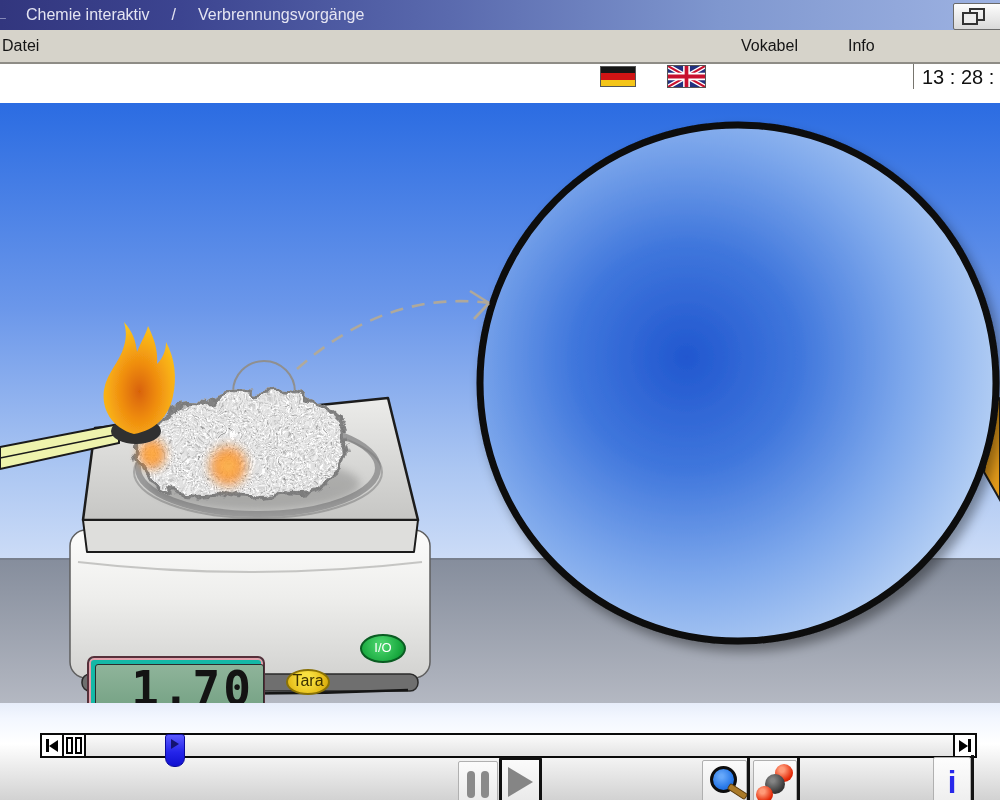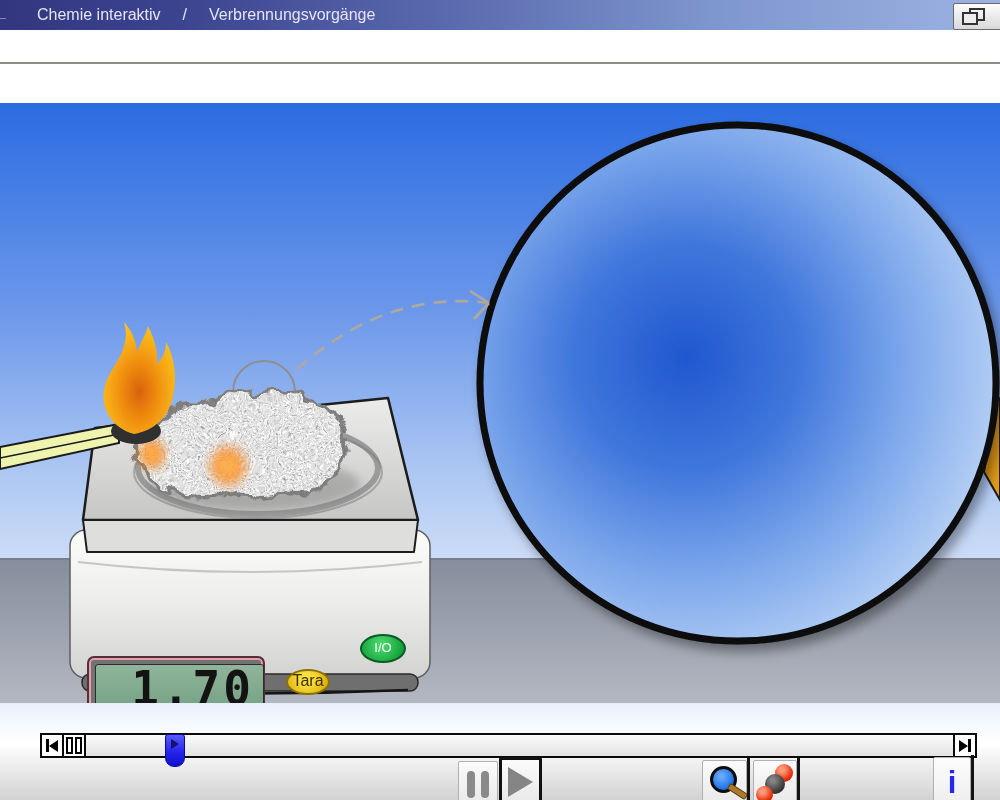--- a/index.html
+++ b/index.html
@@ -10,7 +10,7 @@
     background:linear-gradient(90deg,#32367e 0%,#3c4490 18%,#5a6aae 45%,#7f97cf 72%,#9db2e2 100%);
     display:flex;align-items:center;color:#e4e4f2;font-size:16px;}
   .titlebar .back{margin-left:-6px;width:22px;color:#c9cfe8;font-size:15px;}
-  .titlebar .app{margin-left:21px;}
+  .titlebar .app{margin-left:10px;}
   .titlebar .sep{margin:0 22px;}
   .restore-btn{position:absolute;left:953px;top:3px;width:55px;height:25px;
     background:linear-gradient(180deg,#fdfdfd,#d9d9d9);border:1px solid #6a6a6a;border-radius:2px;}

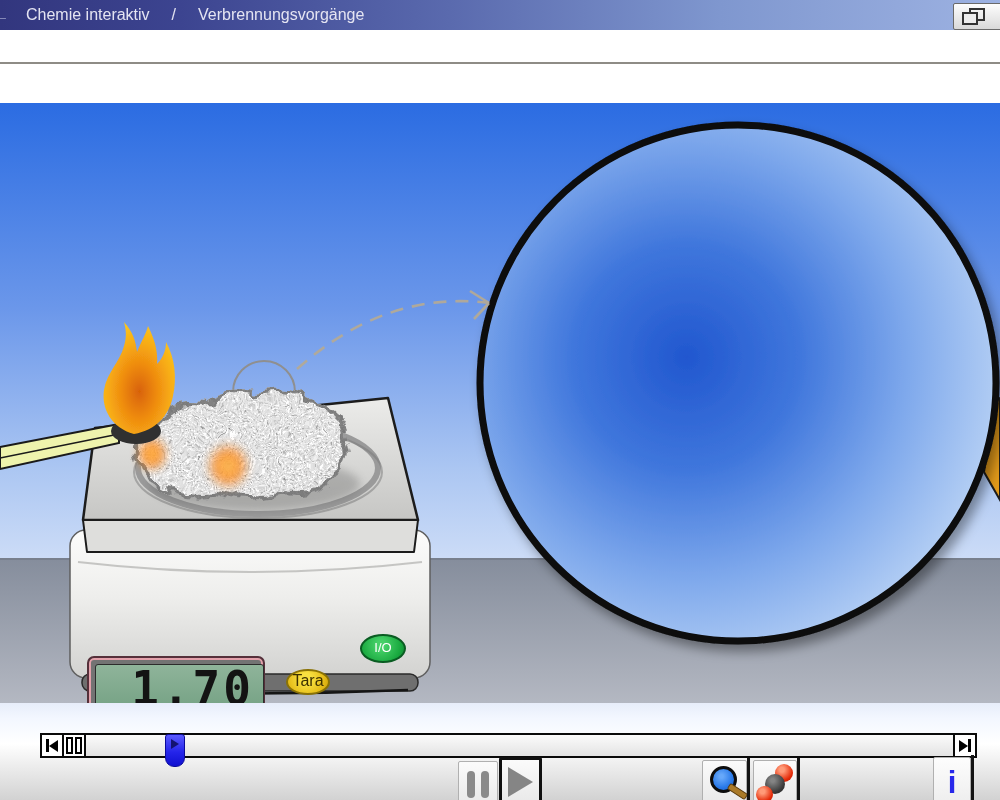--- a/index.html
+++ b/index.html
@@ -117,6 +117,23 @@
     </div>
   </div>
 
+  <div class="menubar">
+    <span class="item mi-datei">Datei</span>
+    <div class="flag flag-de"></div>
+    <div class="flag flag-uk">
+      <svg viewBox="0 0 60 30" preserveAspectRatio="none">
+        <rect width="60" height="30" fill="#22307e"></rect>
+        <path d="M0,0 L60,30 M60,0 L0,30" stroke="#ffffff" stroke-width="7"></path>
+        <path d="M0,0 L60,30 M60,0 L0,30" stroke="#c8102e" stroke-width="3"></path>
+        <path d="M30,0 V30 M0,15 H60" stroke="#ffffff" stroke-width="11"></path>
+        <path d="M30,0 V30 M0,15 H60" stroke="#c8102e" stroke-width="6"></path>
+      </svg>
+    </div>
+    <span class="item mi-vokabel">Vokabel</span>
+    <span class="item mi-info">Info</span>
+    <div class="menu-sep"></div>
+    <div class="clock">13 : 28 :</div>
+  </div>
   <div class="menubar-edge"></div>
 
 

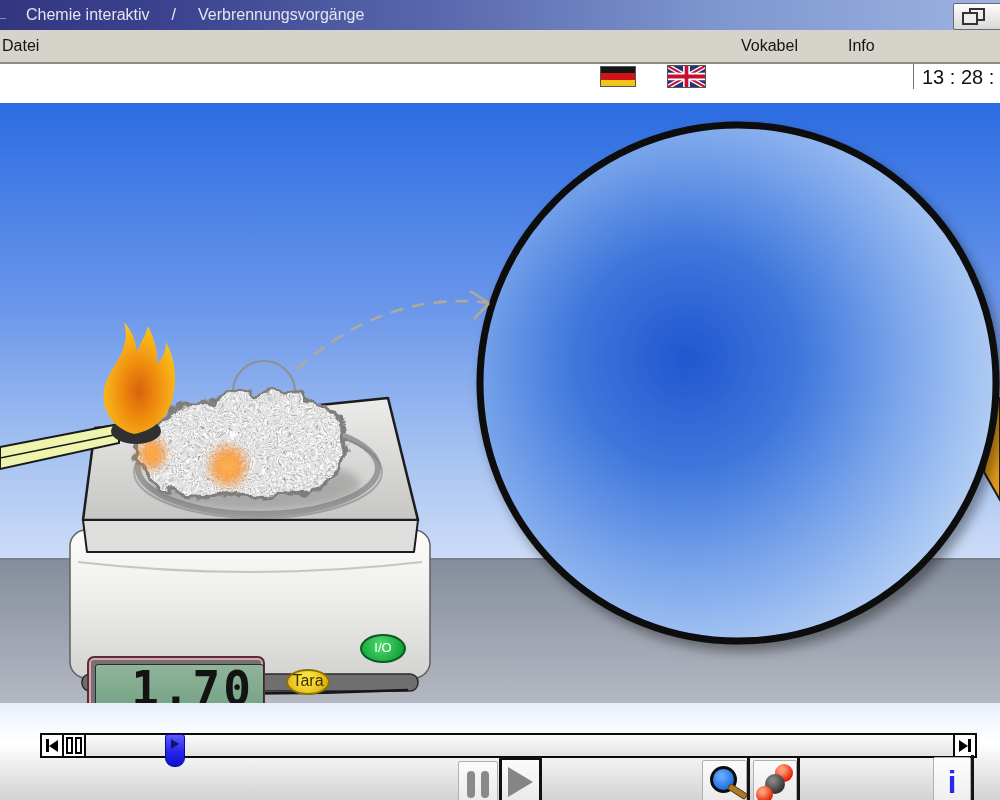--- a/index.html
+++ b/index.html
@@ -41,7 +41,7 @@
   .scene{position:absolute;left:0;top:103px;width:1000px;height:600px;}
   .scene svg{display:block;}
   
-  .lcd-frame{position:absolute;left:87px;top:553px;width:174px;height:62px;background:#737373;
+  .lcd-frame{position:absolute;left:87px;top:553px;width:174px;height:62px;background:#14b8a6;
     border:2px solid #55303a;border-radius:7px;box-shadow:inset 0 0 0 2px #e3a0aa;}
   .lcd-screen{position:absolute;left:6px;top:6px;width:158px;height:46px;background:linear-gradient(180deg,#8fb49a,#74a183);
     border:1px solid #2c2c2c;border-radius:3px;display:flex;align-items:center;justify-content:flex-end;padding-right:9px;overflow:hidden;}

